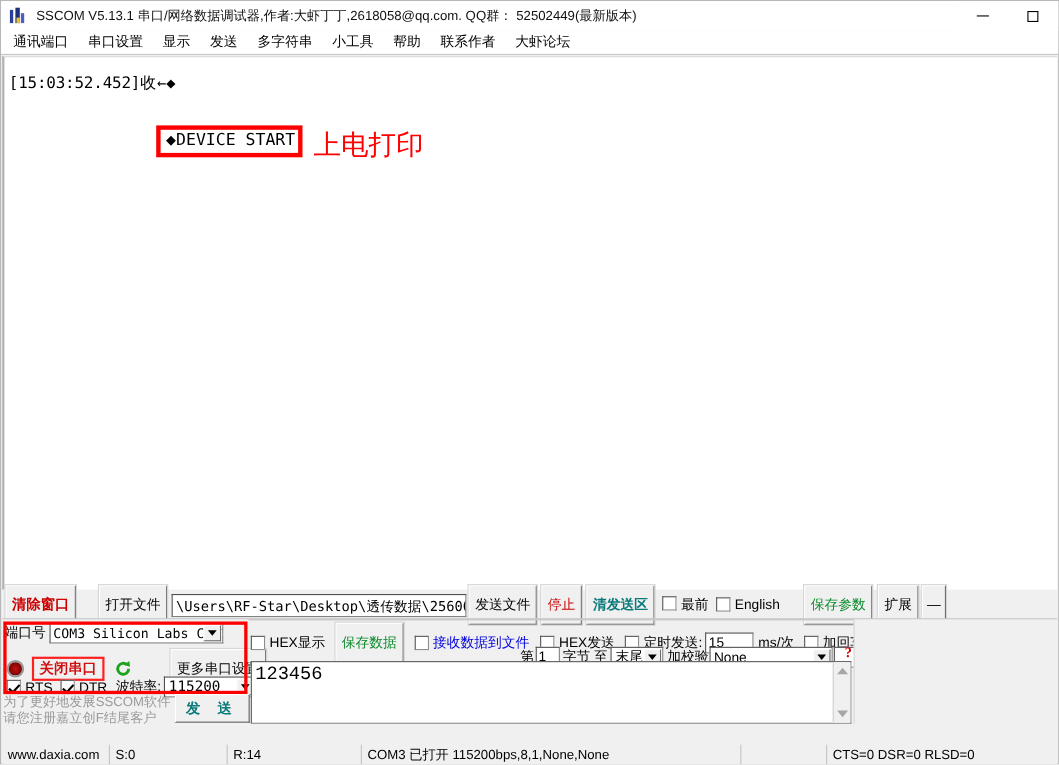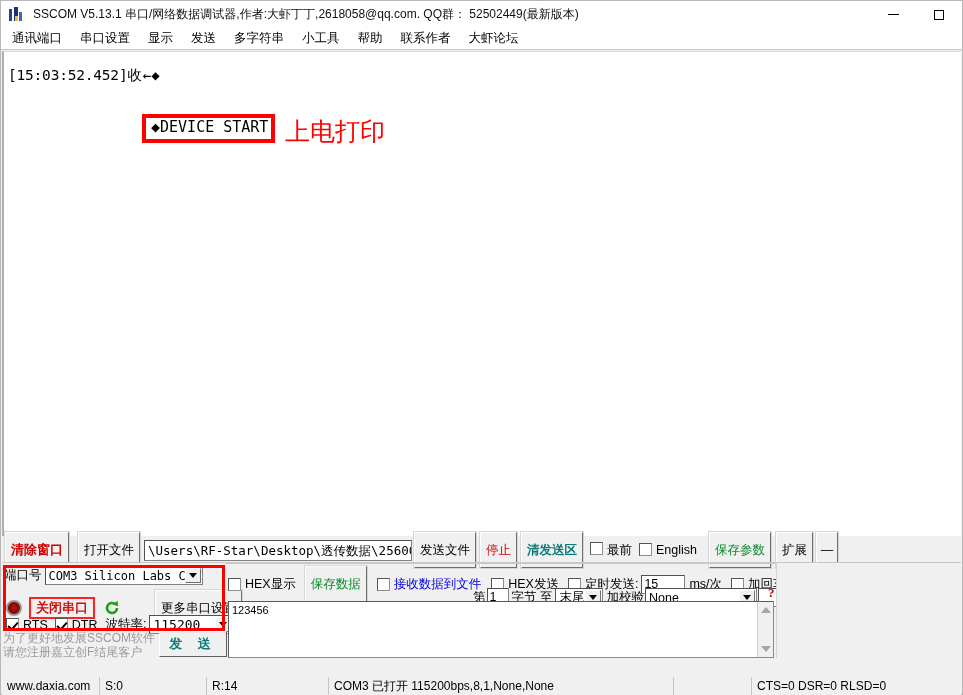--- a/index.html
+++ b/index.html
@@ -109,7 +109,7 @@
     display: flex; align-items: center; justify-content: center;
   }
   .btn-clear { color: #cc0000; font-weight: bold; font-size: 13px; margin-left: 3px; }
-  .btn-openfile { margin-left: 9px; }
+  .btn-openfile { margin-left: 21px; }
   .fpath {
     margin-left: 4px; height: 21px; width: 268px;
     background: #ffffff; border: 1px solid #828282;

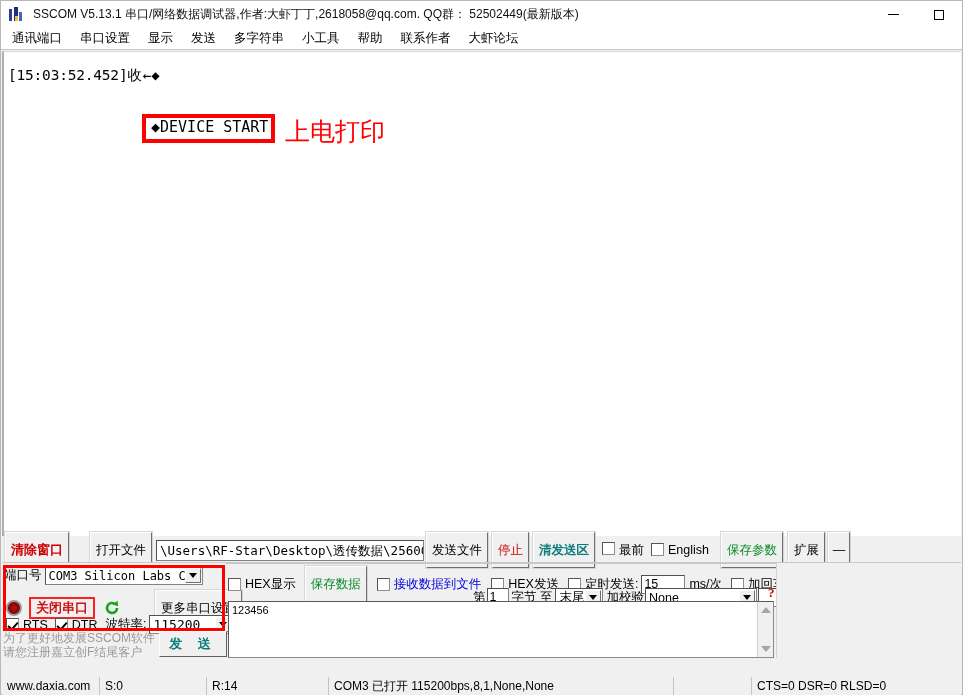--- a/index.html
+++ b/index.html
@@ -134,7 +134,7 @@
     transform: rotate(42deg);
   }
   .chk-label { font-size: 12.5px; color: #000; margin-left: 4px; font-family: "Liberation Sans", sans-serif; }
-  .btn-saveparam { color: #0a8a2a; margin-left: 12px; }
+  .btn-saveparam { color: #0a8a2a; margin-left: 22px; }
   .btn-expand { margin-left: 5px; }
   .btn-minus { margin-left: 3px; width: 22px; }
 

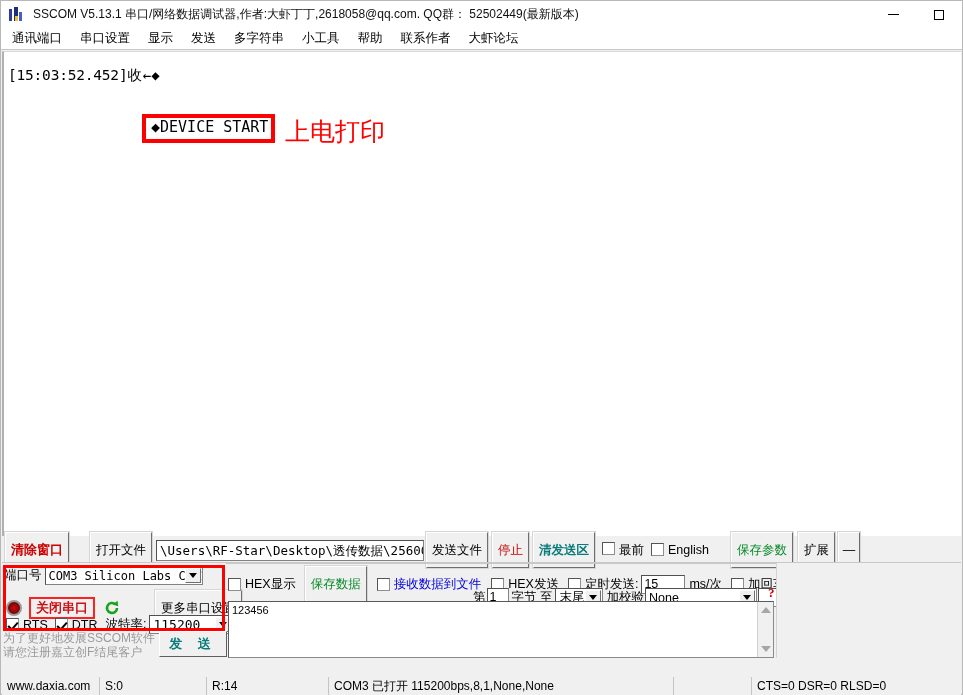--- a/index.html
+++ b/index.html
@@ -248,7 +248,7 @@
   }
   .sendbox .txt {
     position: absolute; left: 3px; top: 2px;
-    font-family: Liberation Sans, sans-serif; font-size: 11px; color: #000;
+    font-family: Liberation Mono, monospace; font-size: 17px; color: #000;
   }
   .vscroll {
     position: absolute; right: 0; top: 0; width: 16px; height: 55px;

